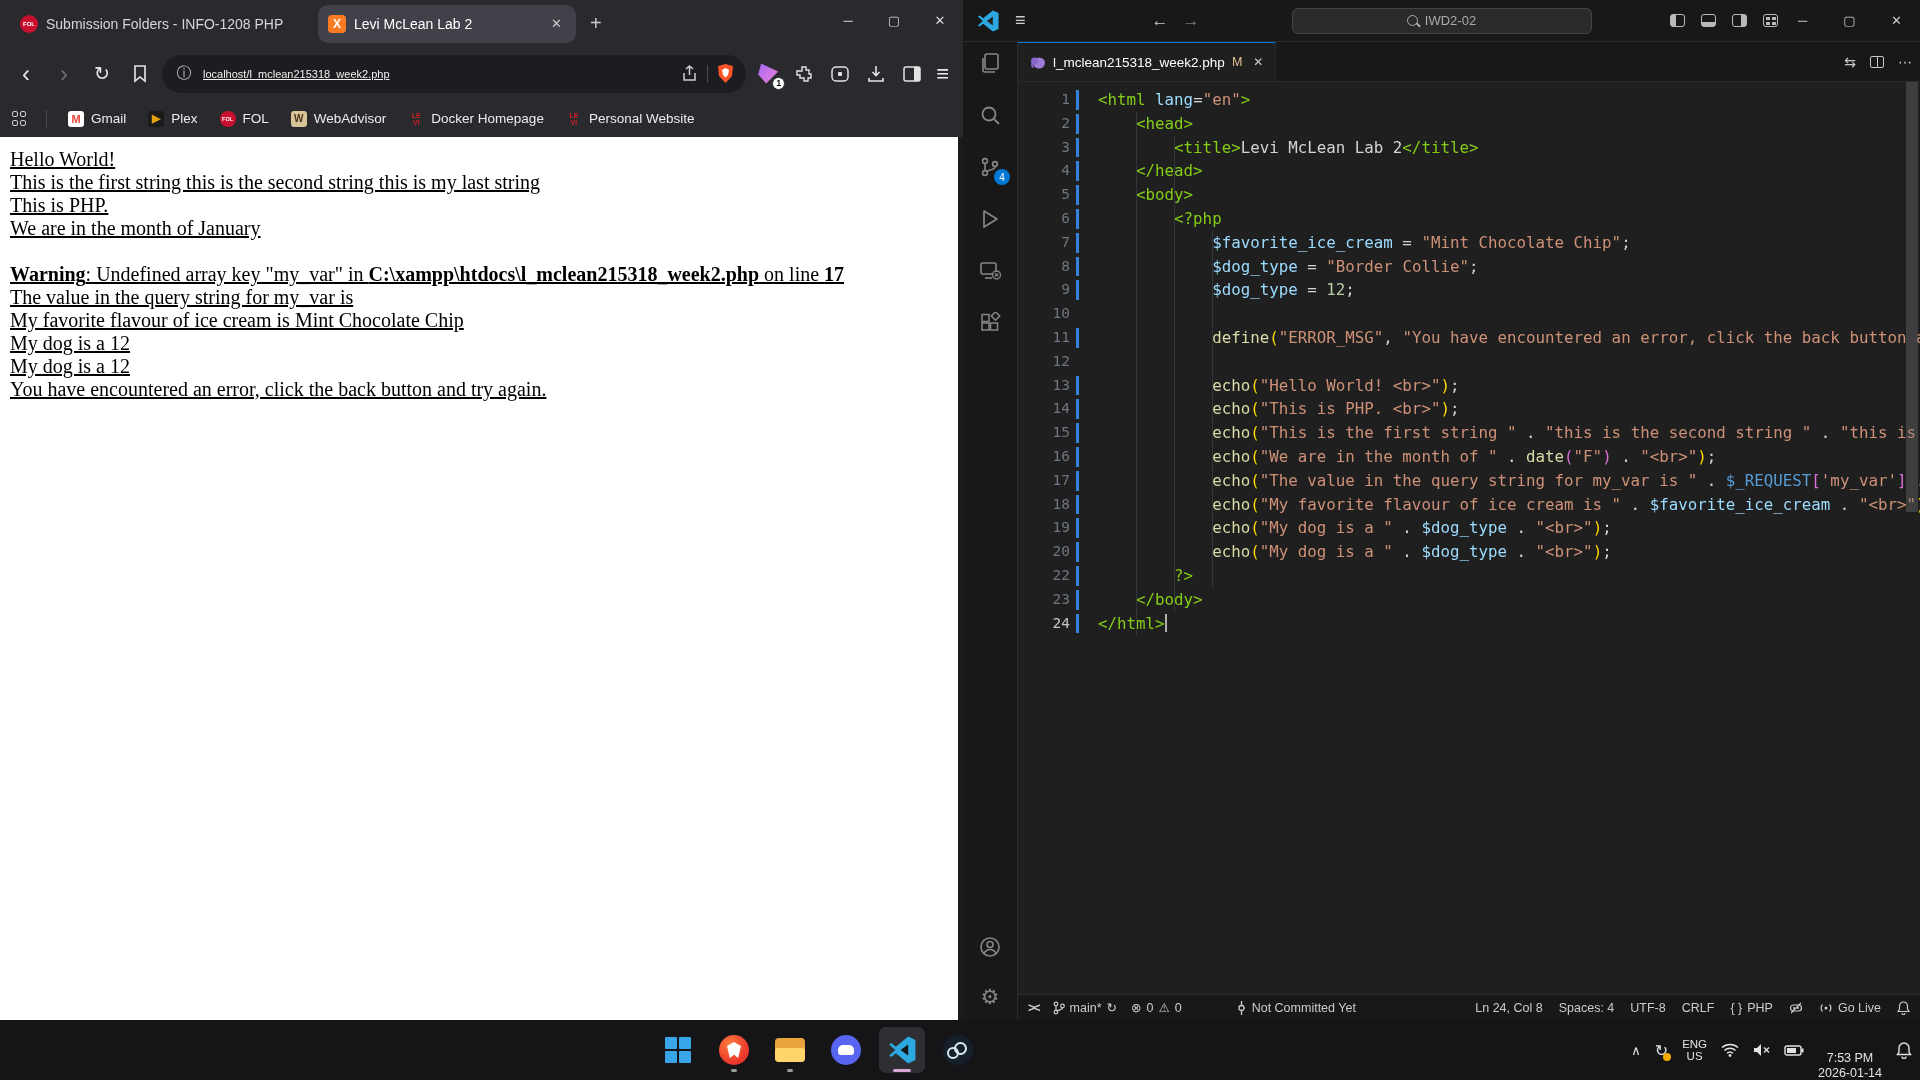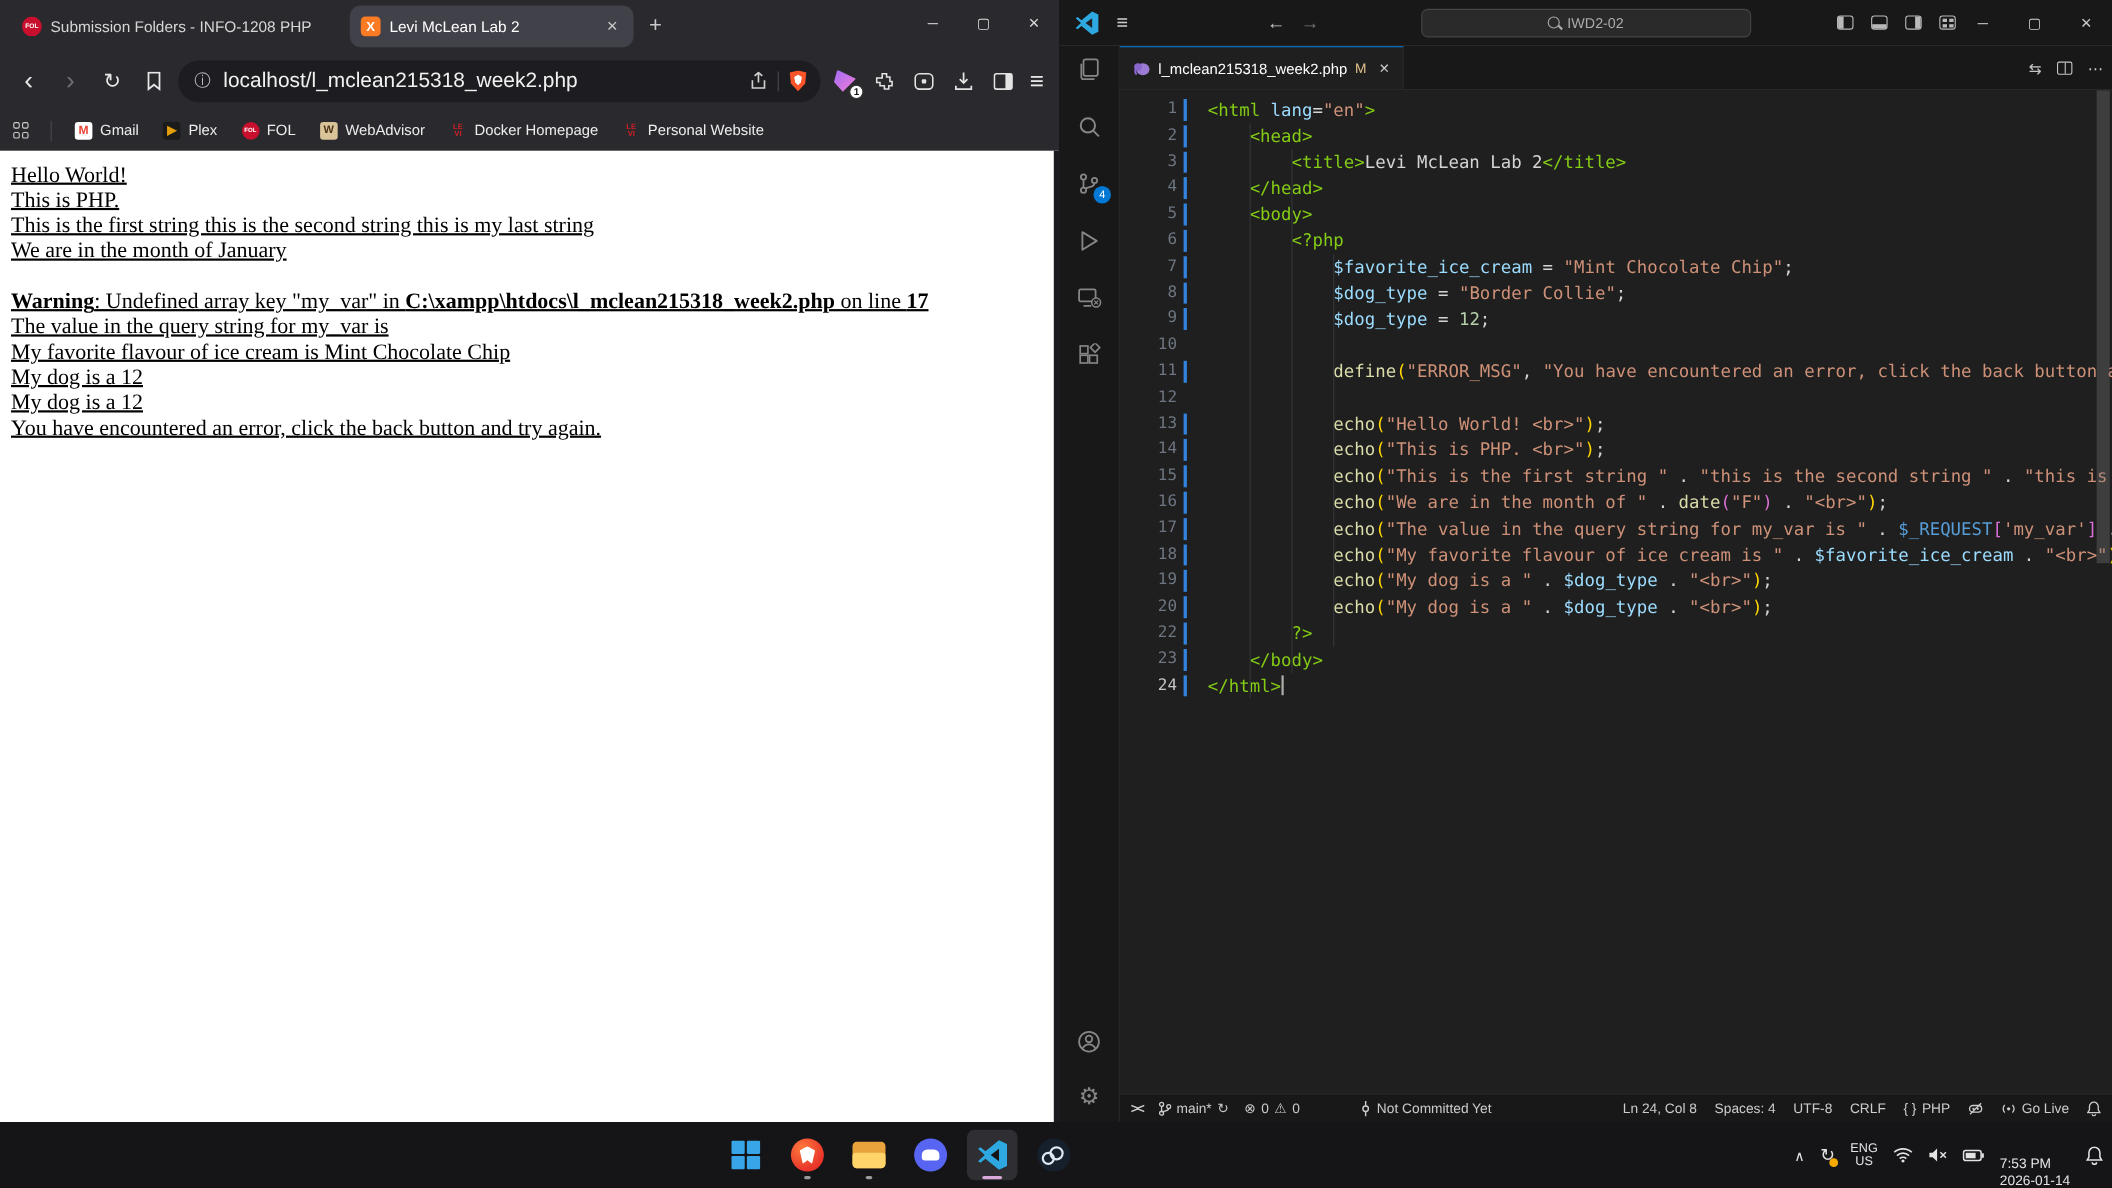--- a/index.html
+++ b/index.html
@@ -26,7 +26,7 @@
   .bk-icon svg { display:block; }
   .urlbar { flex:1; height:38px; background:#1d1d21; border-radius:19px; display:flex; align-items:center; padding:0 12px; gap:9px; min-width:0; }
   .urlbar .info { width:20px; height:20px; border-radius:50%; color:#b9b9bd; font-size:15px; display:flex; align-items:center; justify-content:center; }
-  .url-text { color:#f1f1f1; font-size:19px; flex:1; white-space:nowrap; overflow:hidden; }
+  .url-text { color:#f1f1f1; font-size:11px; flex:1; white-space:nowrap; overflow:hidden;text-decoration:underline; }
   .url-sep { width:1px; height:18px; background:#4a4a4f; }
   .toolbar-right { display:flex; align-items:center; gap:12px; padding:0 4px; }
   .ticon { position:relative; display:flex; align-items:center; justify-content:center; width:24px; height:24px; }

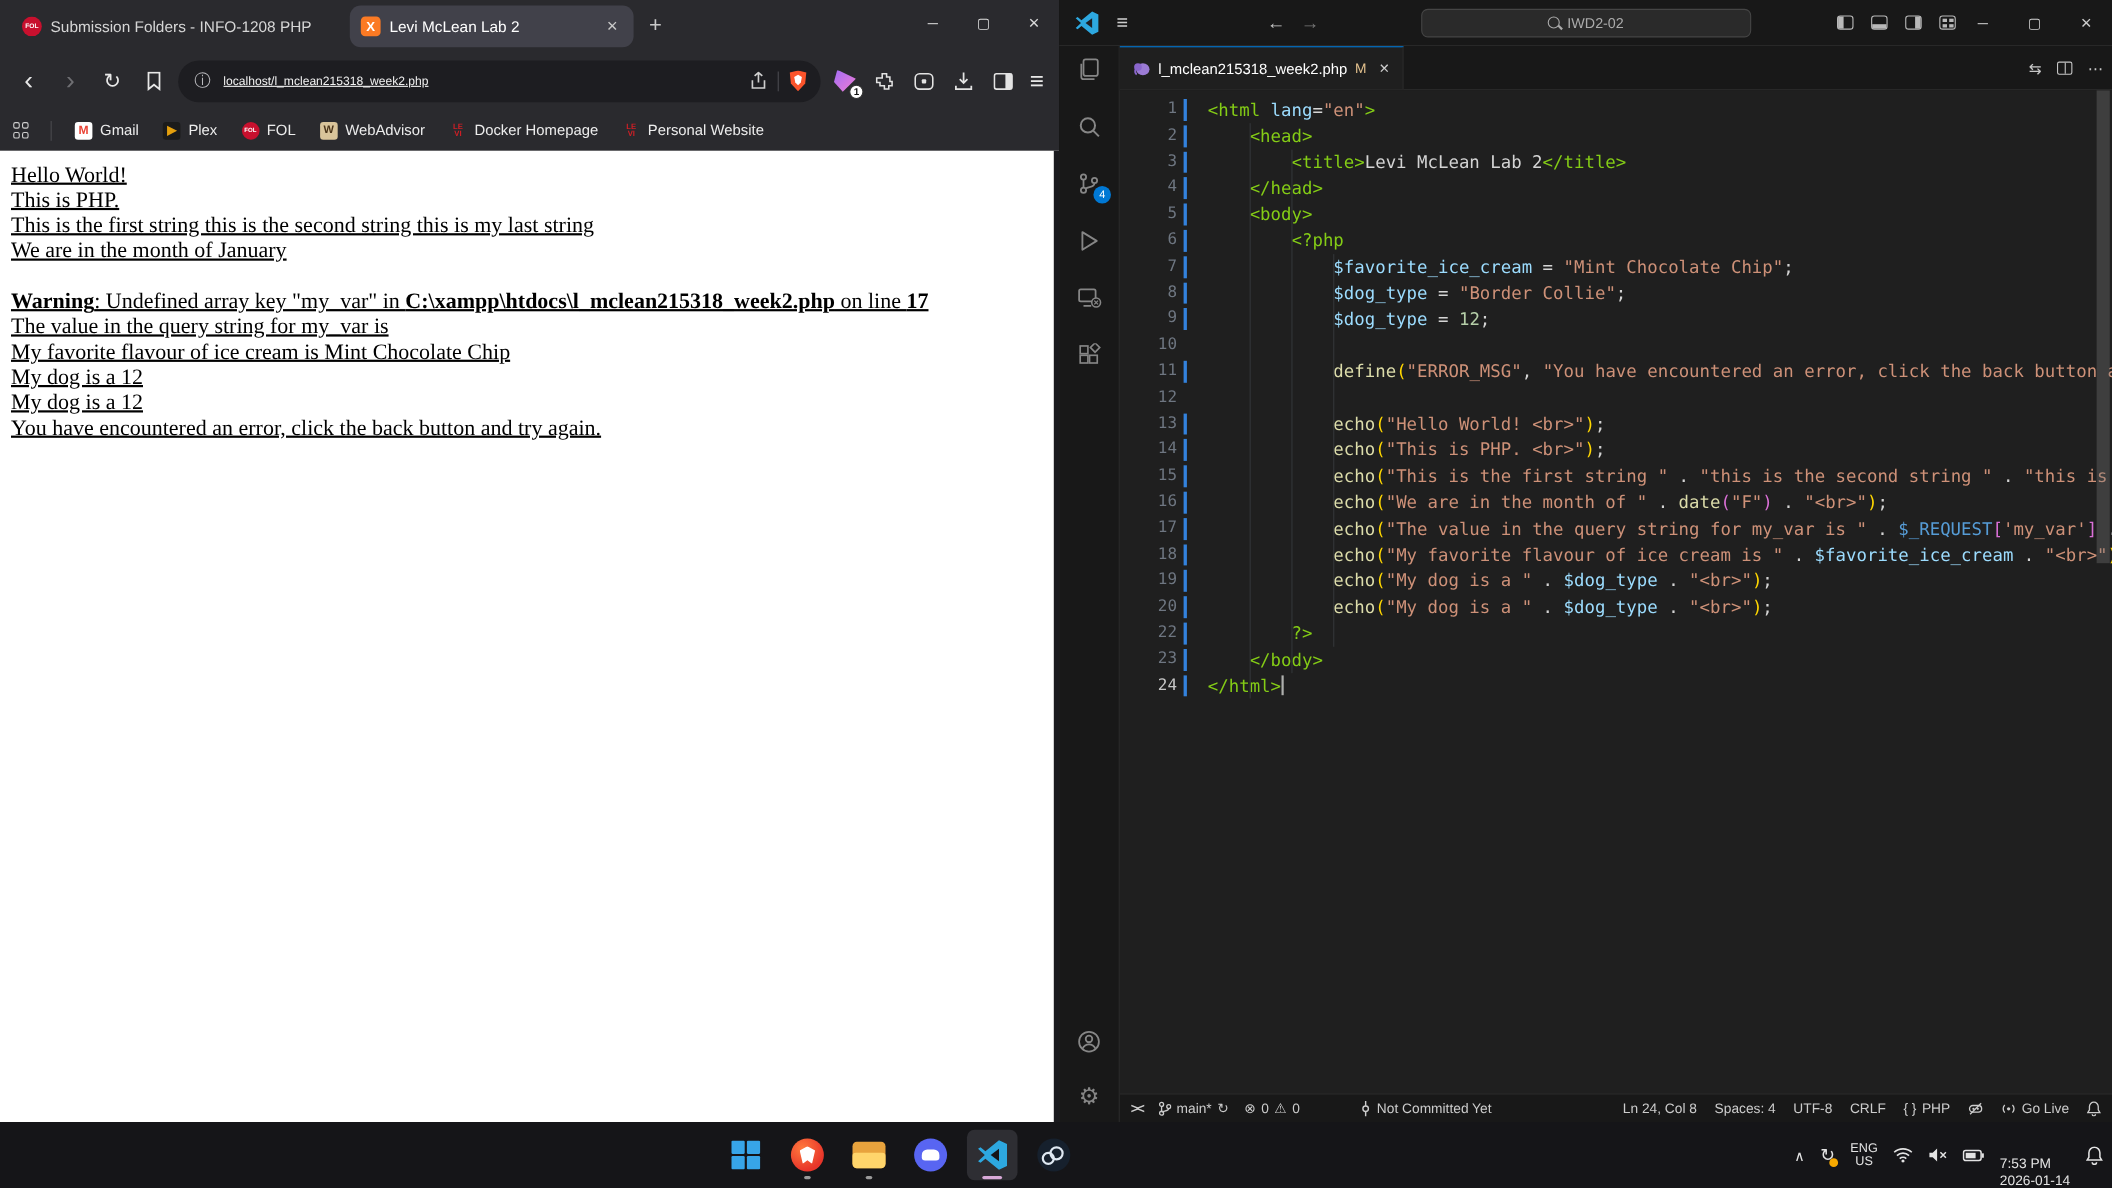--- a/index.html
+++ b/index.html
@@ -253,8 +253,8 @@
 
     <div class="b-content" id="browser-content">
         <div class="bl"><span>Hello World!</span></div>
+        <div class="bl"><span>This is the first string this is the second string this is my last string</span></div>
         <div class="bl"><span>This is PHP.</span></div>
-        <div class="bl"><span>This is the first string this is the second string this is my last string</span></div>
         <div class="bl"><span>We are in the month of January</span></div>
         <div class="bl"></div>
         <div class="bl"><span style="font-weight: bold;">Warning</span><span>: Undefined array key "my_var" in </span><span style="font-weight: bold;">C:\xampp\htdocs\l_mclean215318_week2.php</span><span> on line </span><span style="font-weight: bold;">17</span></div>

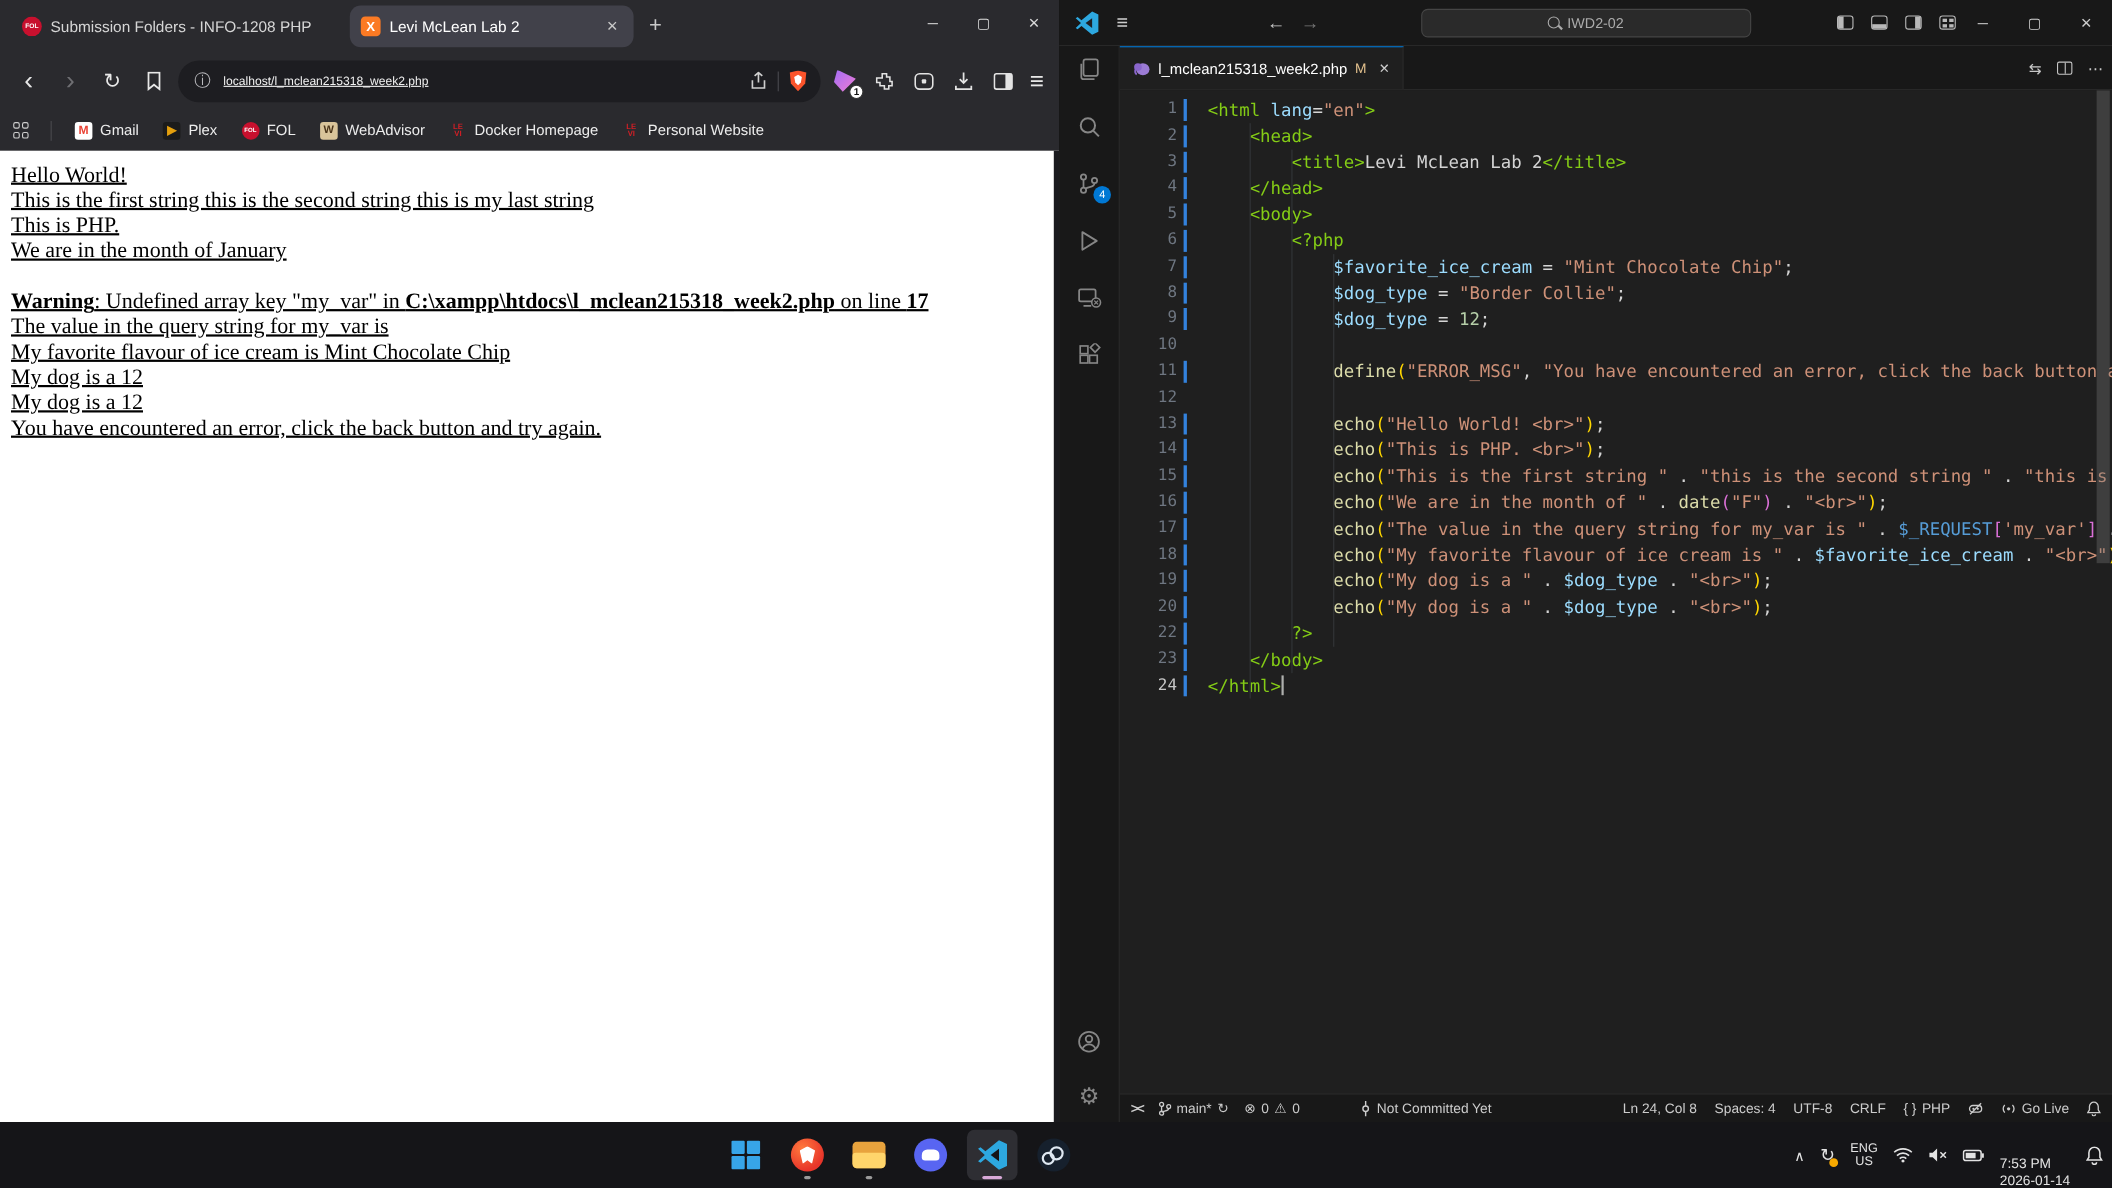--- a/index.html
+++ b/index.html
@@ -122,7 +122,7 @@
   .tray-sync::after { content:""; position:absolute; right:-3px; bottom:-1px; width:8px; height:8px; background:#f7a900; border-radius:50%; }
   .tray-lang { font-size:11.5px; line-height:12px; text-align:center; }
   .tray-ico svg { display:block; }
-  .tray-clock { font-size:12.5px; text-align:left; line-height:15px;margin-top:32px; }
+  .tray-clock { font-size:12.5px; text-align:center; line-height:15px;margin-top:32px; }
   .tray-bell { position:relative; }
 
   .ico-svg { display:block; }

